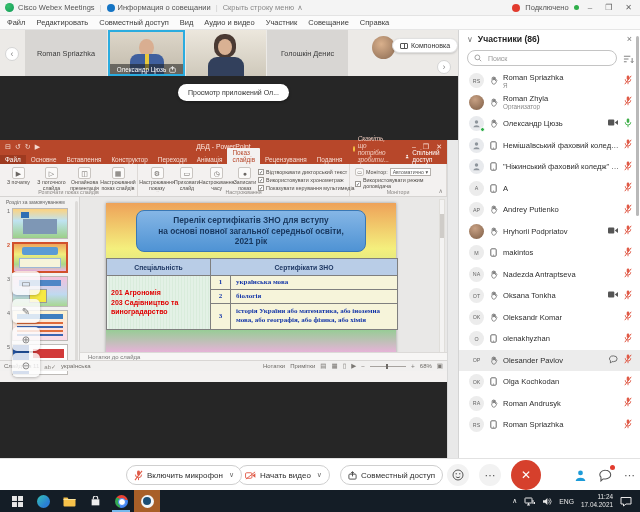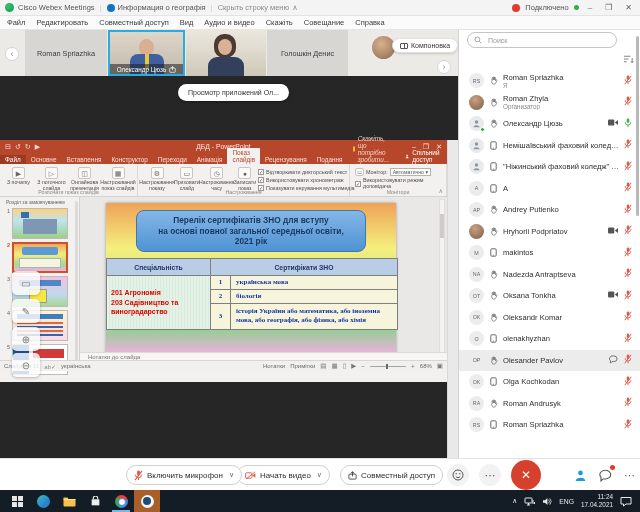--- a/index.html
+++ b/index.html
@@ -179,7 +179,7 @@
     <span>Cisco Webex Meetings</span>
     <span class="tb-sep">|</span>
     <span class="info-dot"></span>
-    <span>Информация о географія</span>
+    <span>Информация о совещании</span>
     <span class="tb-sep">|</span>
     <span style="color:#8a8a8a;">Скрыть строку меню</span>
     <span class="i-chevup" style="margin-left:3px;"></span>

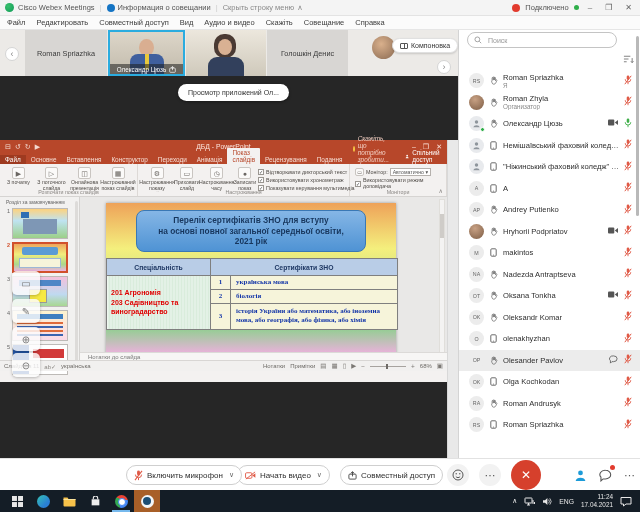--- a/index.html
+++ b/index.html
@@ -199,7 +199,7 @@
       <span>Совместный доступ</span>
       <span>Вид</span>
       <span>Аудио и видео</span>
-      <span>Скажіть</span>
+      <span>Участник</span>
       <span>Совещание</span>
       <span>Справка</span>
     </div>

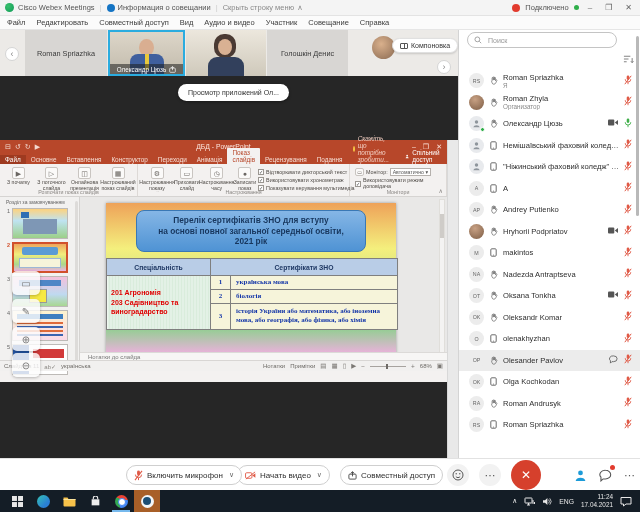--- a/index.html
+++ b/index.html
@@ -443,6 +443,11 @@
   </div>
 
   <div id="panel">
+    <div id="panel-header">
+      <span class="i-chevdown"></span>
+      <span id="panel-title">Участники (86)</span>
+      <span id="panel-close">×</span>
+    </div>
     <div id="search-wrap">
       <svg width="8" height="8" viewBox="0 0 10 10">
           <circle cx="4.2" cy="4.2" r="3" fill="none" stroke="#999" stroke-width="1.1"></circle>

